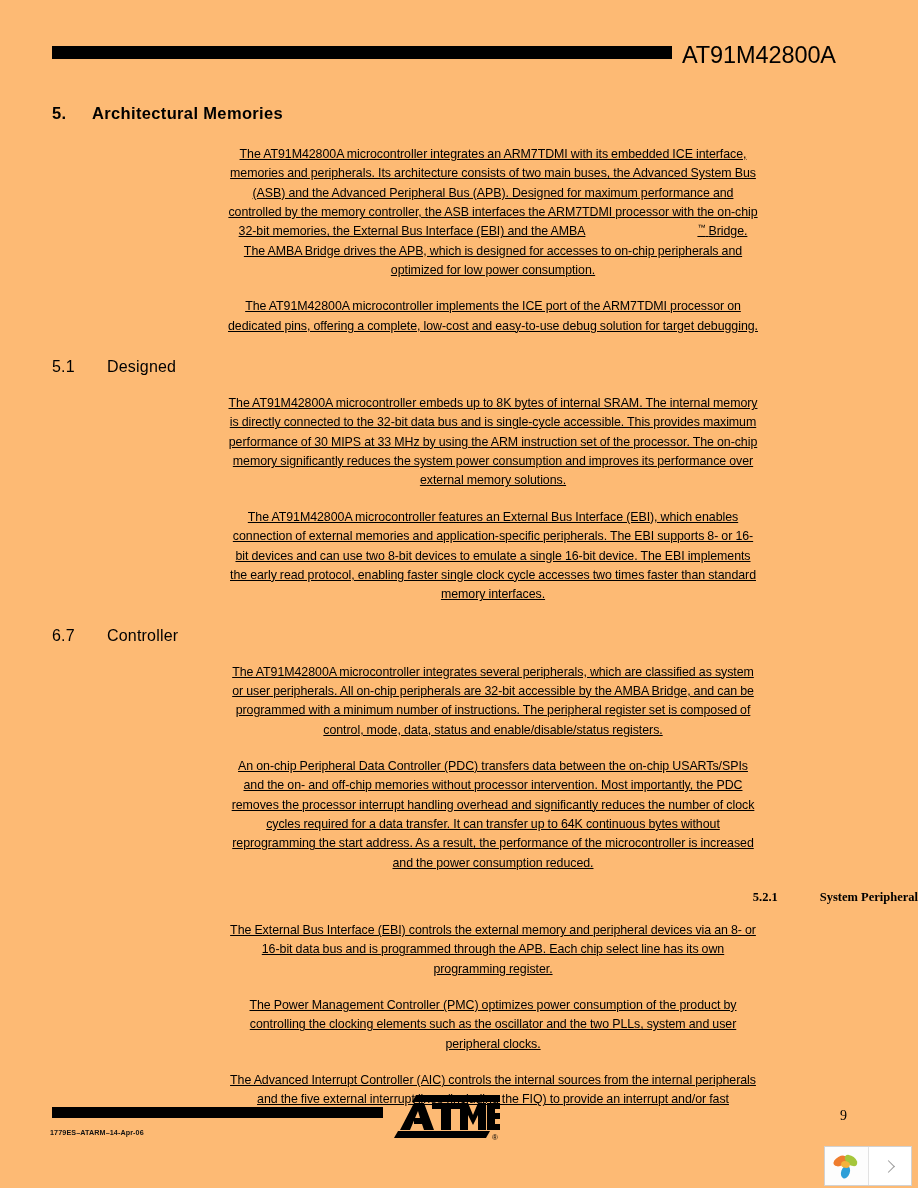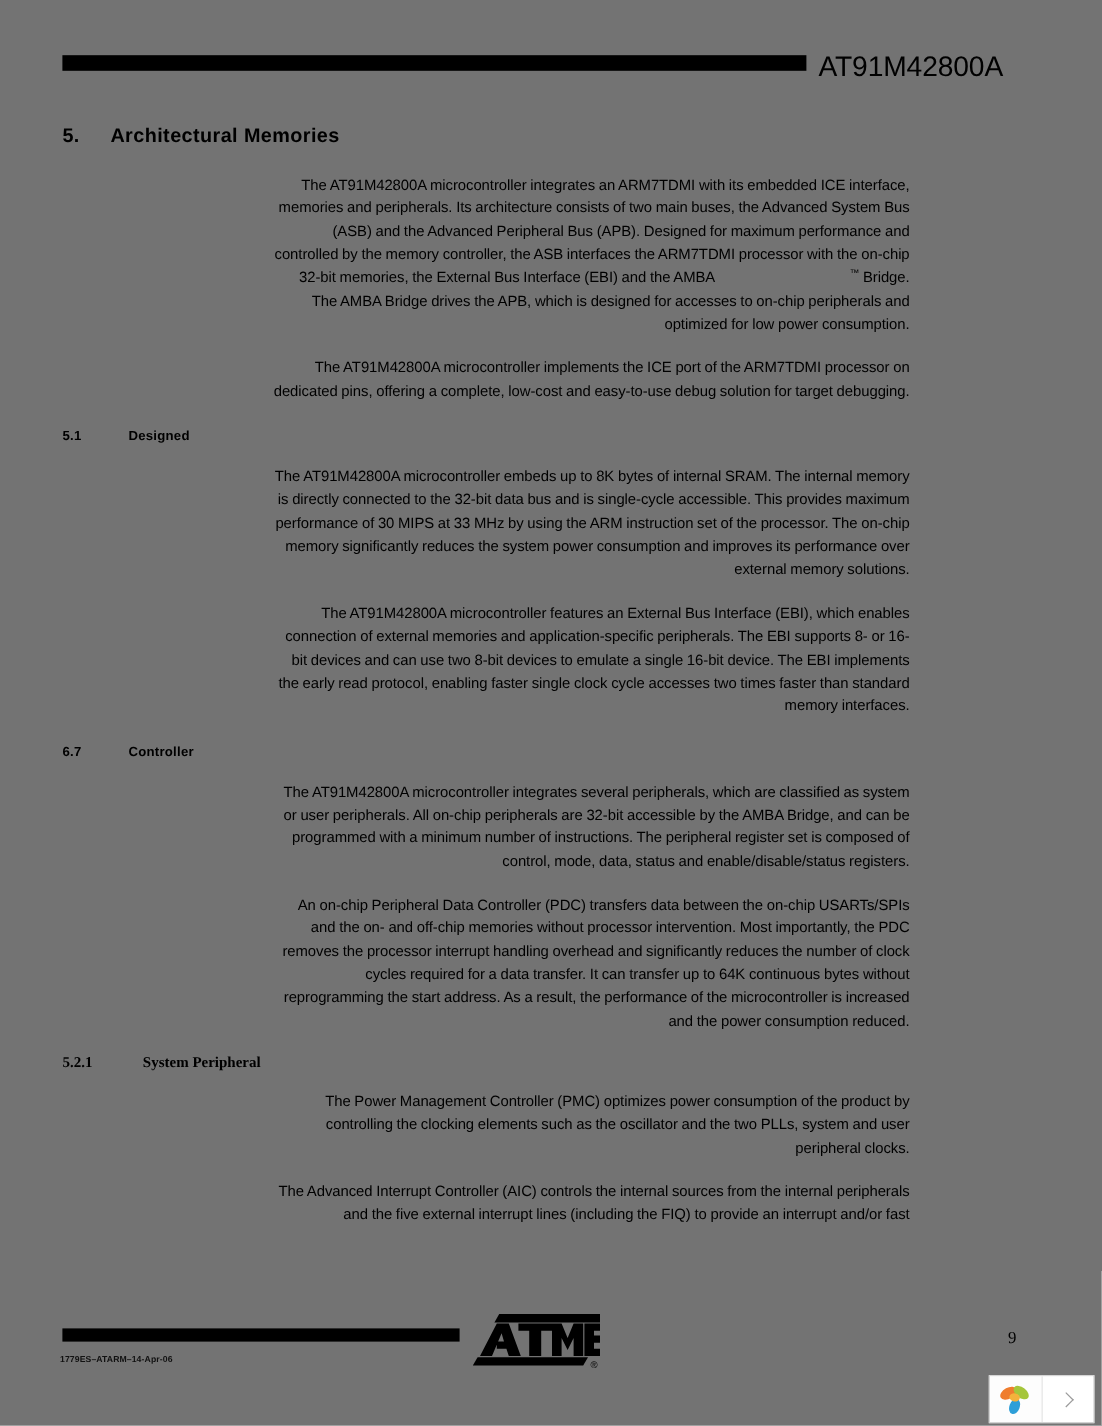--- a/index.html
+++ b/index.html
@@ -20,7 +20,7 @@
   .page {
     position: absolute;
     inset: 0;
-    background: #737373;
+    background: #fdba74;
     padding-left: 30px;
   }
 

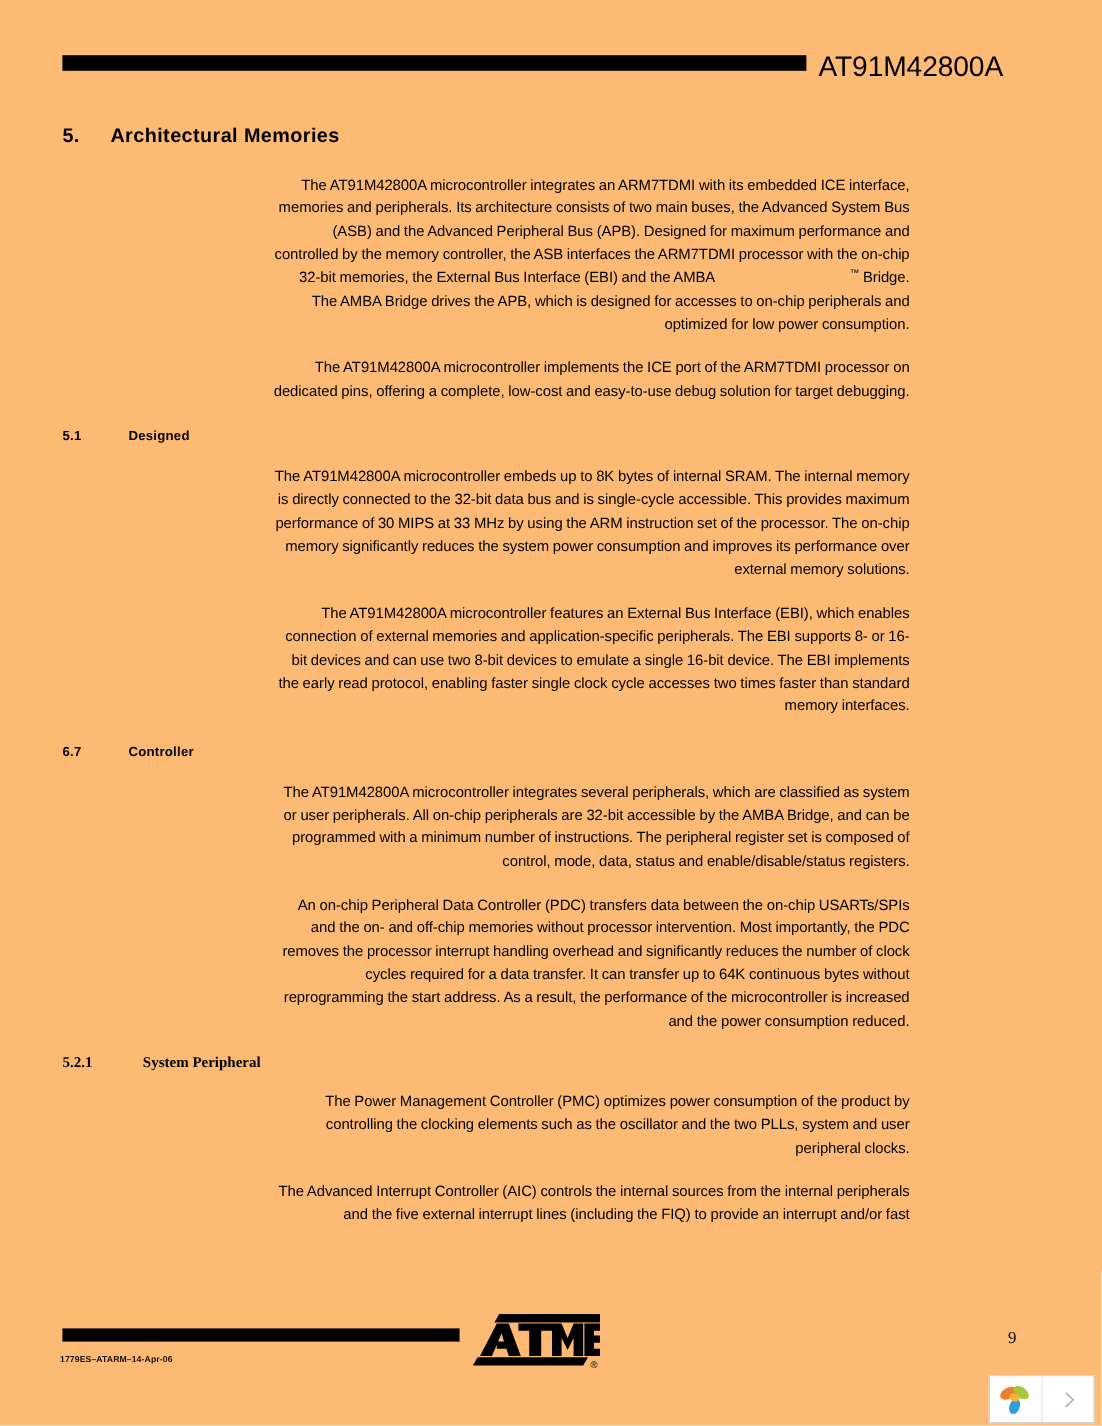--- a/index.html
+++ b/index.html
@@ -100,9 +100,10 @@
     margin: 0 0 17px 0;
     font-size: 12.4px;
     line-height: 19.35px;
-    text-align: right;
+    text-align: center;
     letter-spacing: -0.05px;
     word-spacing: -0.3px;
+    text-decoration: underline;
   }
   p.para:last-child { margin-bottom: 0; }
 

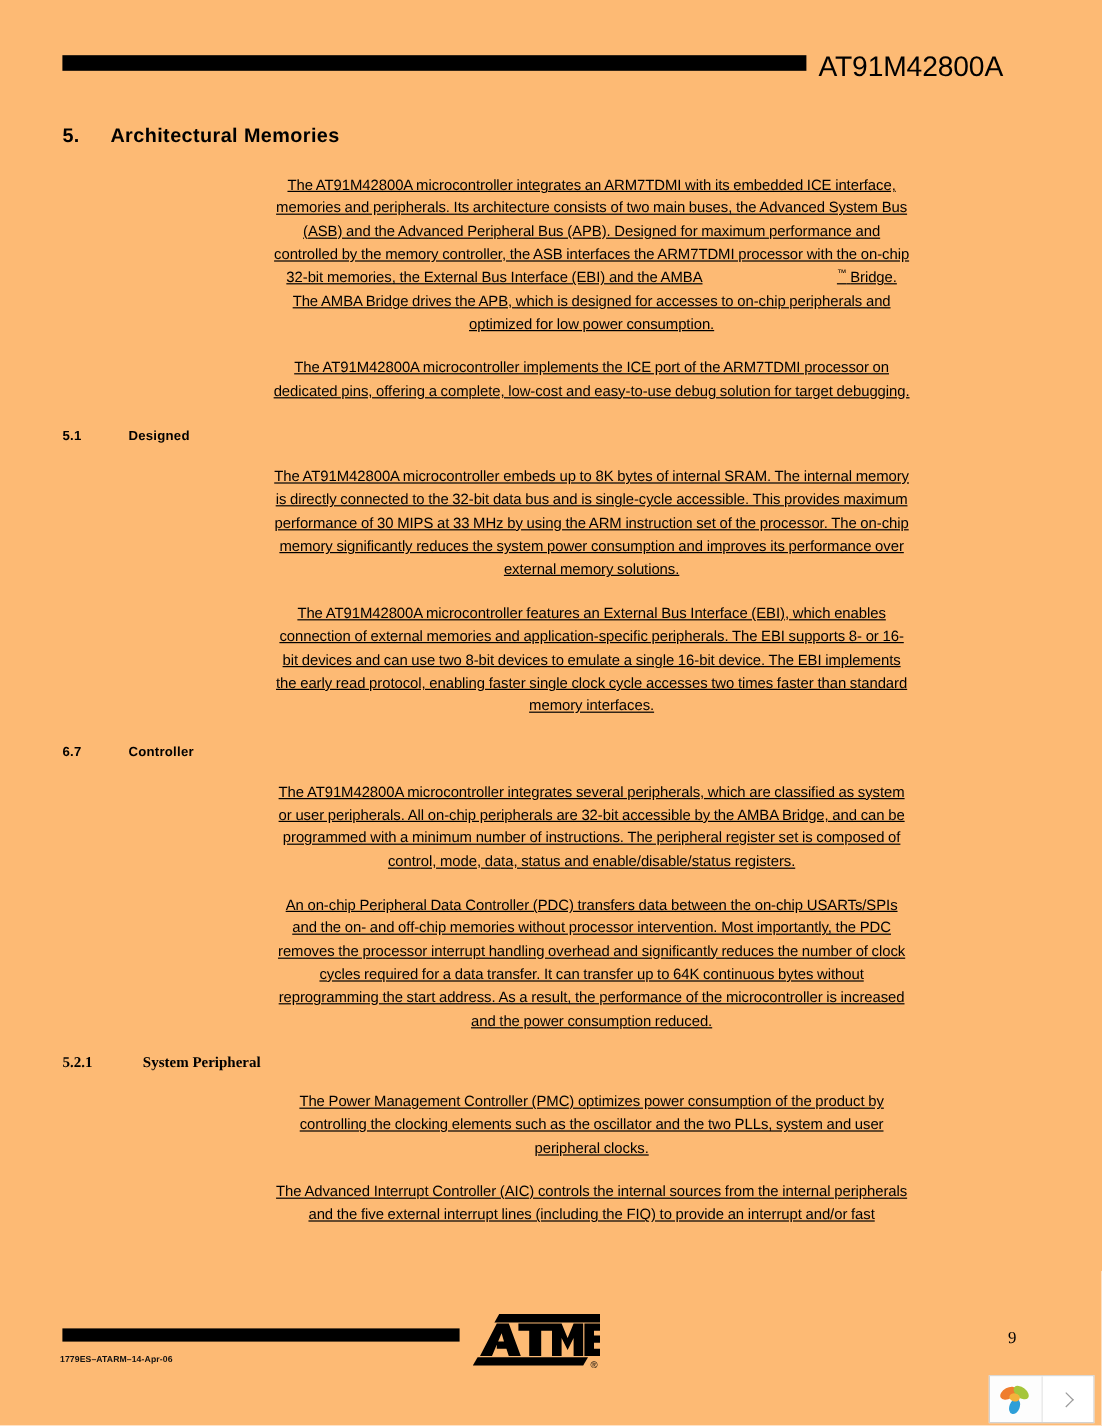--- a/index.html
+++ b/index.html
@@ -71,8 +71,8 @@
     position: relative;
     display: flex;
     align-items: baseline;
-    font-size: 11px;
-    font-weight: bold;
+    font-size: 16px;
+    font-weight: normal;
     letter-spacing: 0.2px;
     margin: 0 0 18px 0;
     padding-left: 52px;

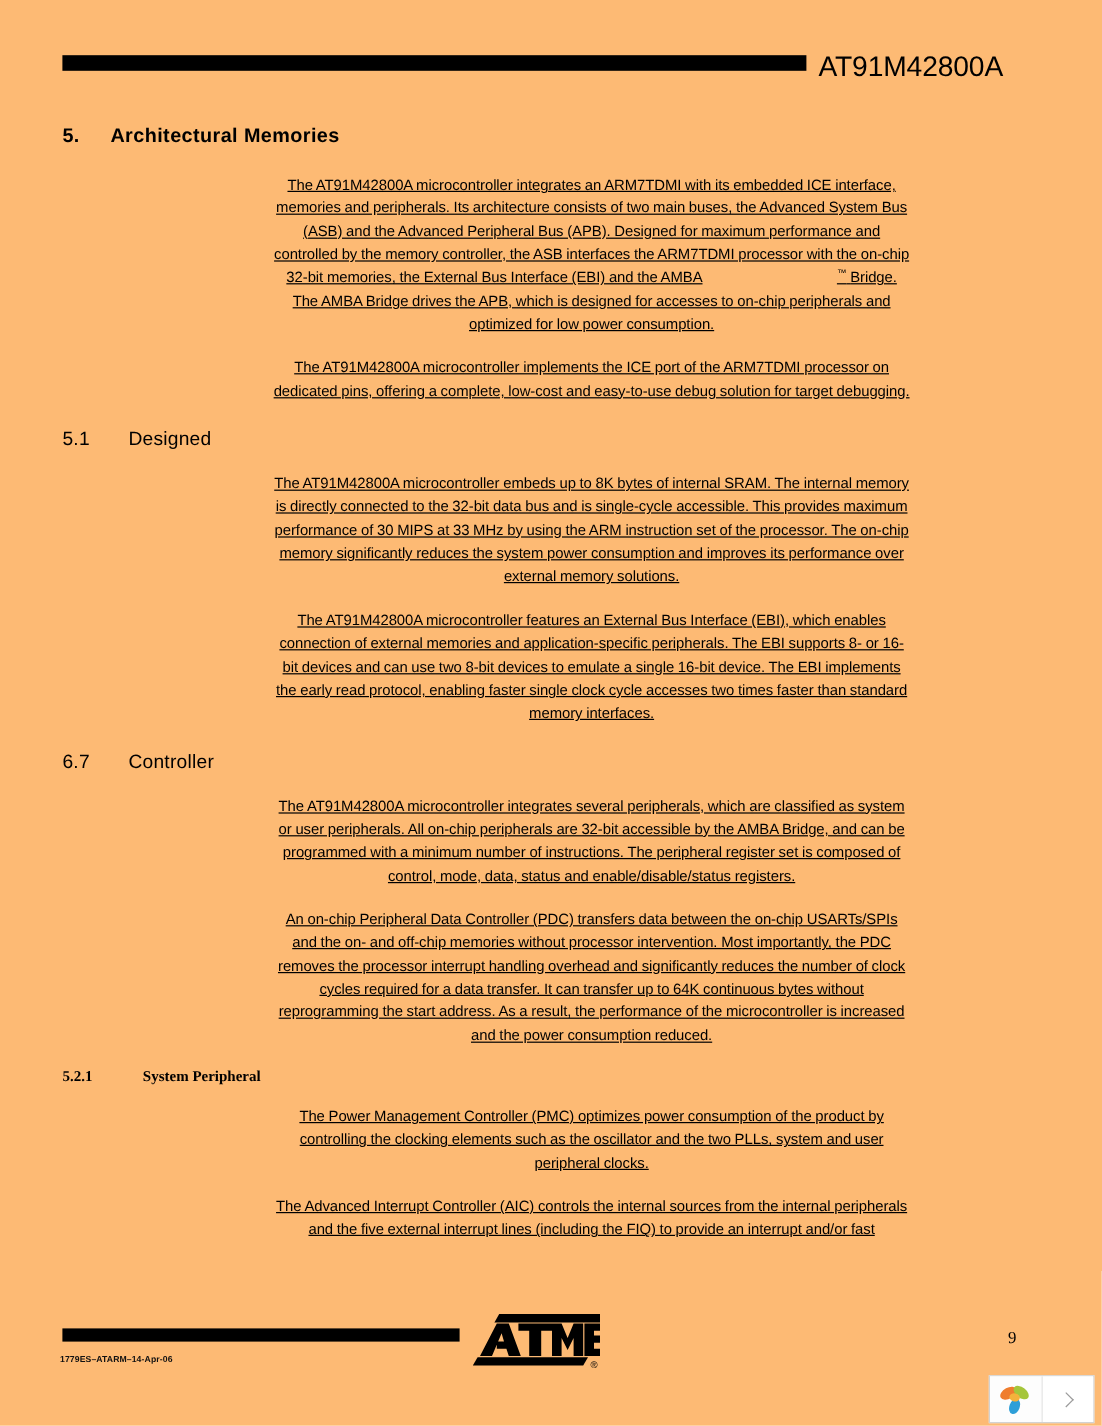--- a/index.html
+++ b/index.html
@@ -88,6 +88,7 @@
     font-weight: bold;
     margin: 0 0 16px 0;
     padding-left: 52px;
+    justify-content: flex-end;
   }
   .sec-h3 .num { width: 67px; flex: 0 0 67px; }
 

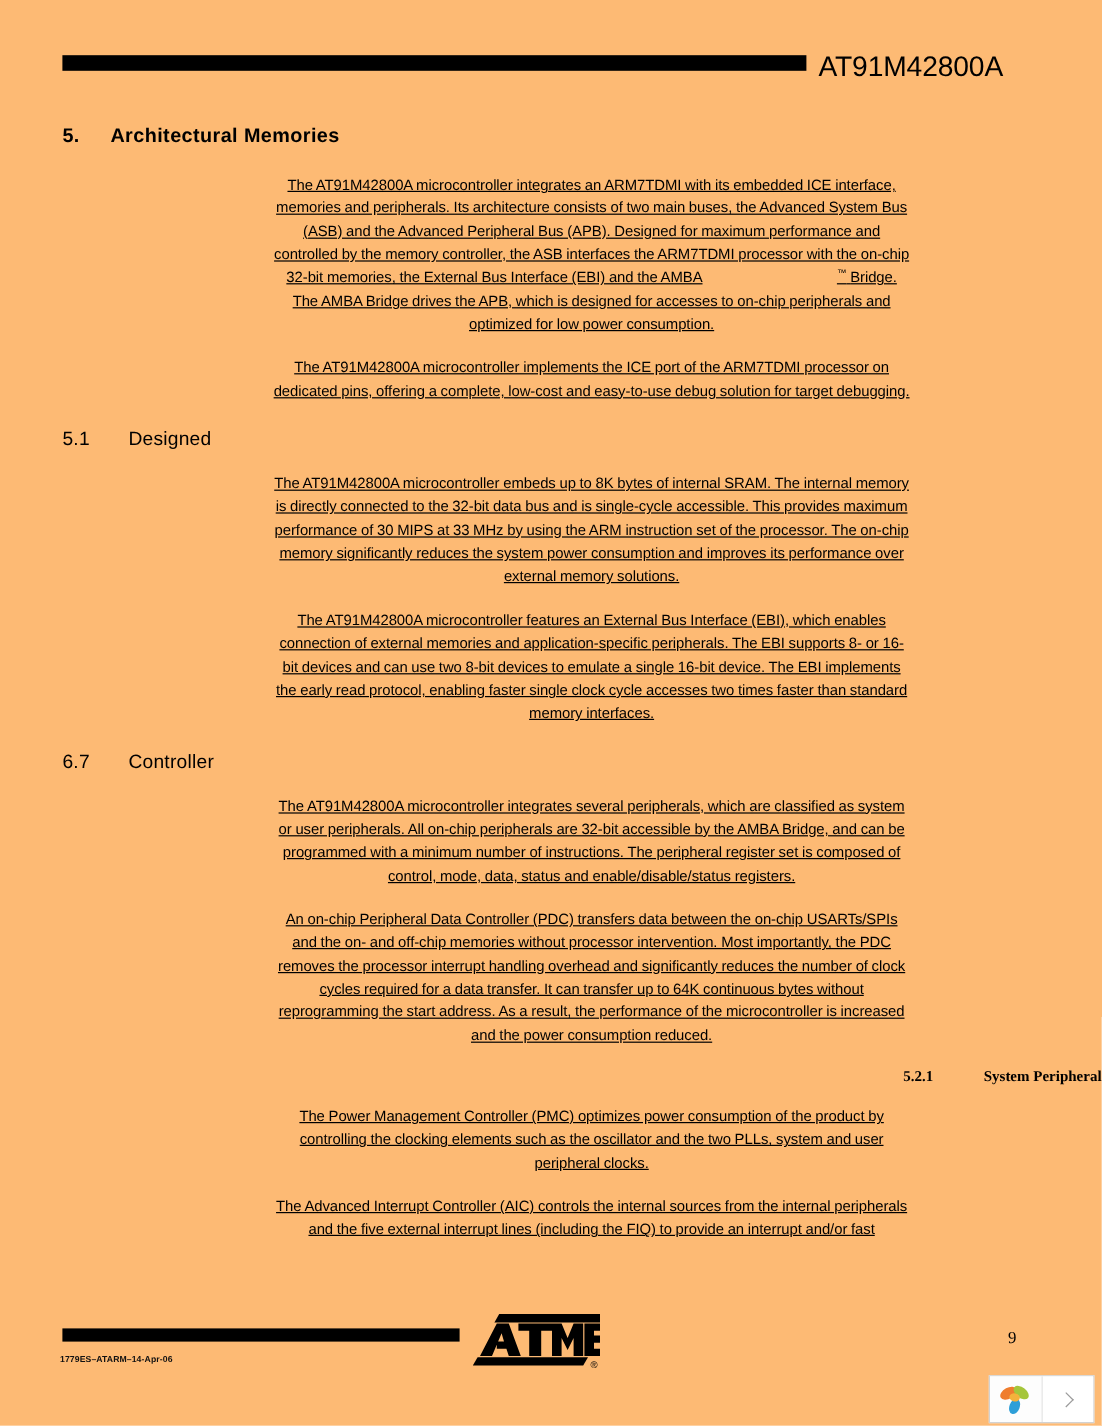--- a/index.html
+++ b/index.html
@@ -245,6 +245,7 @@
       <span>System Peripheral</span>
     </h3>
     <div class="body-col">
+      <p class="para">The External Bus Interface (EBI) controls the external memory and peripheral devices via an 8- or 16-bit data bus and is programmed through the APB. Each chip select line has its own programming register.</p>
       <p class="para">The Power Management Controller (PMC) optimizes power consumption of the product by controlling the clocking elements such as the oscillator and the two PLLs, system and user peripheral clocks.</p>
       <p class="para">The Advanced Interrupt Controller (AIC) controls the internal sources from the internal peripherals and the five external interrupt lines (including the FIQ) to provide an interrupt and/or fast</p>
     </div>

